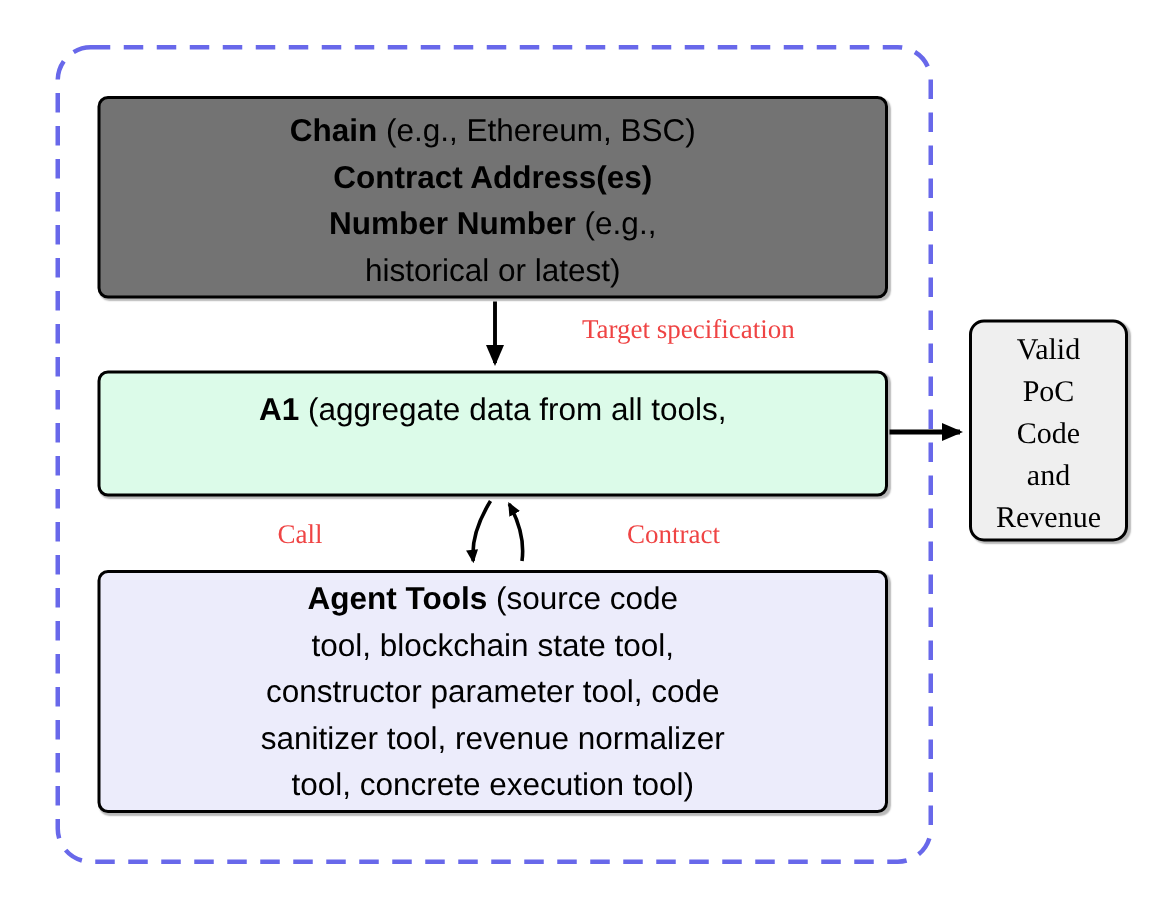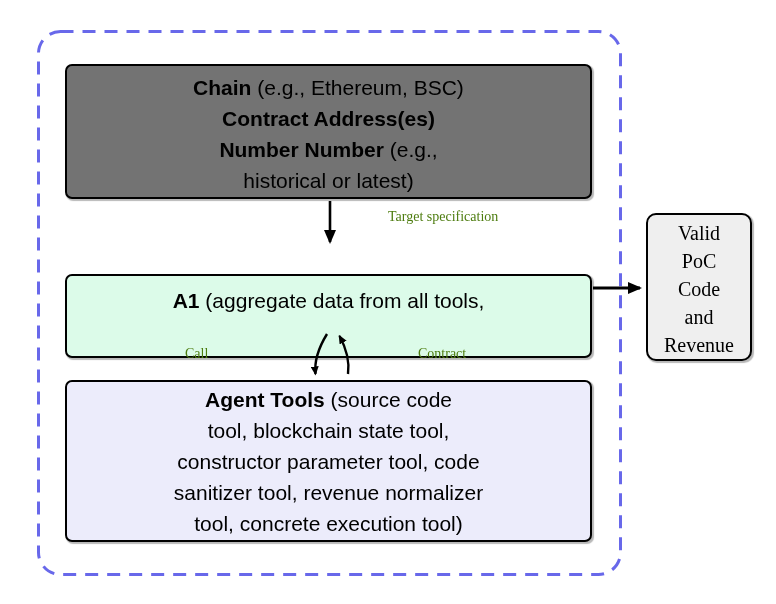--- a/index.html
+++ b/index.html
@@ -38,8 +38,8 @@
   .edge-label{
     position:absolute;
     font-family:"Liberation Serif", serif;
-    font-size:14px;
-    color:#4d7c0f;
+    font-size:18px;
+    color:#ef4444;
     white-space:nowrap;
     text-align:right;
   }

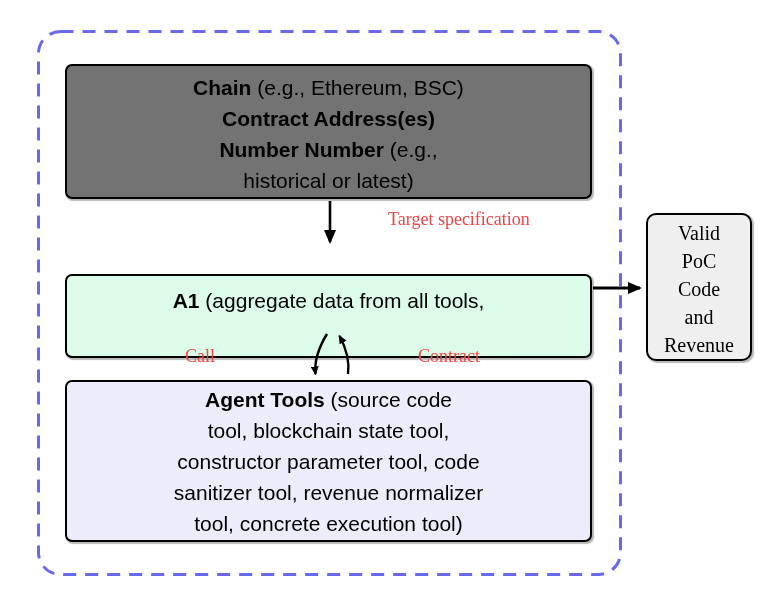--- a/index.html
+++ b/index.html
@@ -27,7 +27,7 @@
   }
   .box .b{font-weight:bold;}
   #chain-box{left:65px;top:64px;width:527px;height:135px;padding-top:6px;}
-  #a1-box{left:65px;top:247px;width:527px;height:84px;padding-top:9px;margin-top:27px;}
+  #a1-box{left:65px;top:247px;width:527px;height:84px;padding-top:9px;}
   #tools-box{left:65px;top:380px;width:527px;height:162px;padding-top:2px;}
   #output-box{
     left:646px;top:213px;width:106px;height:148px;

